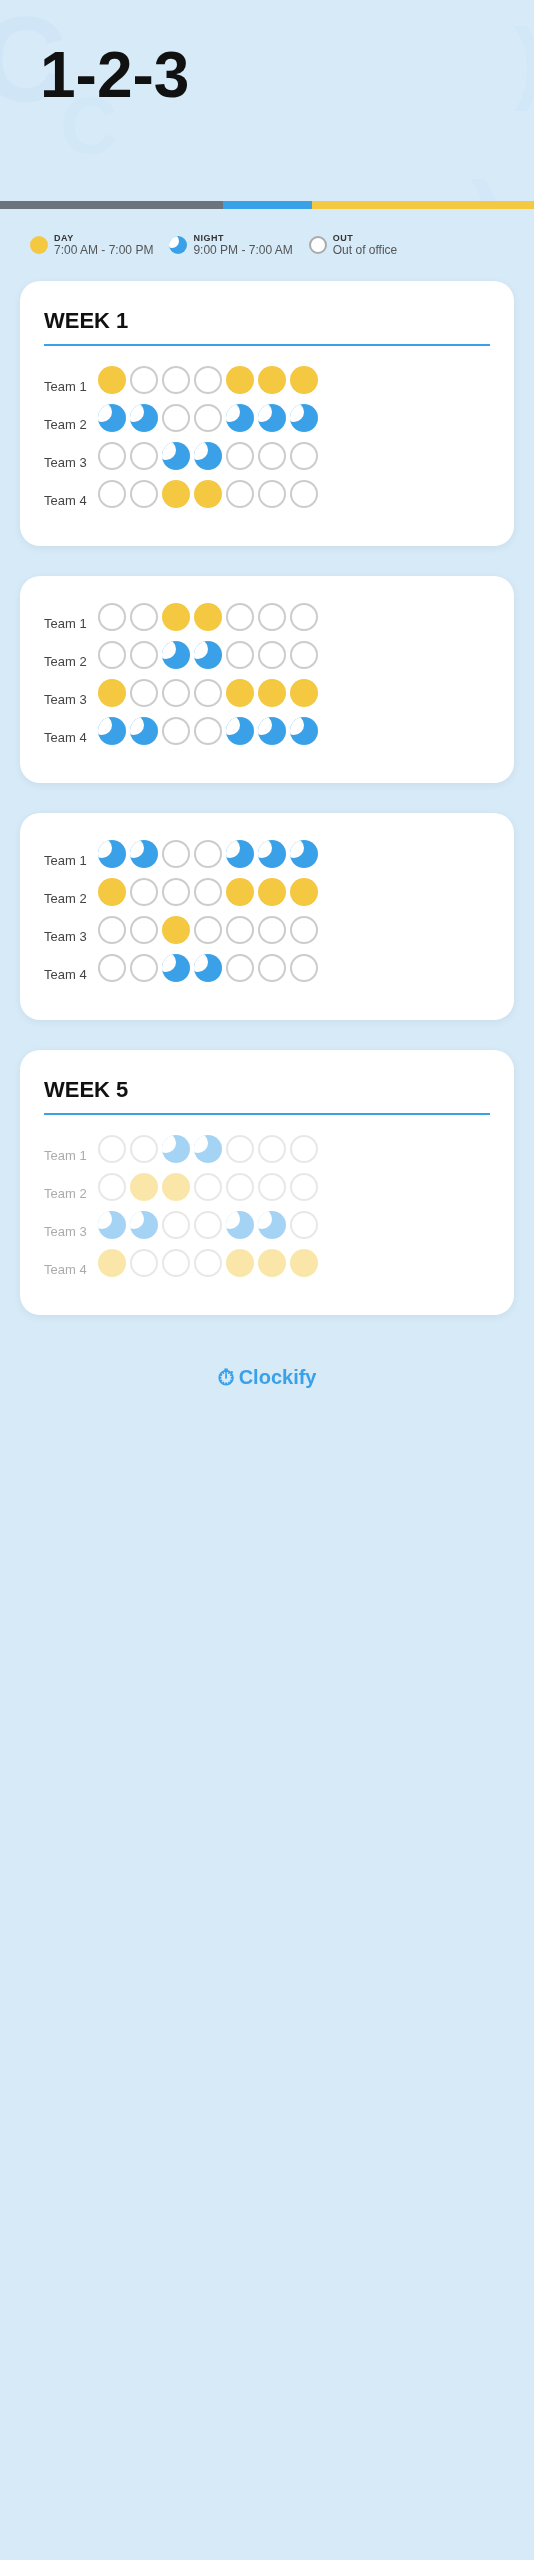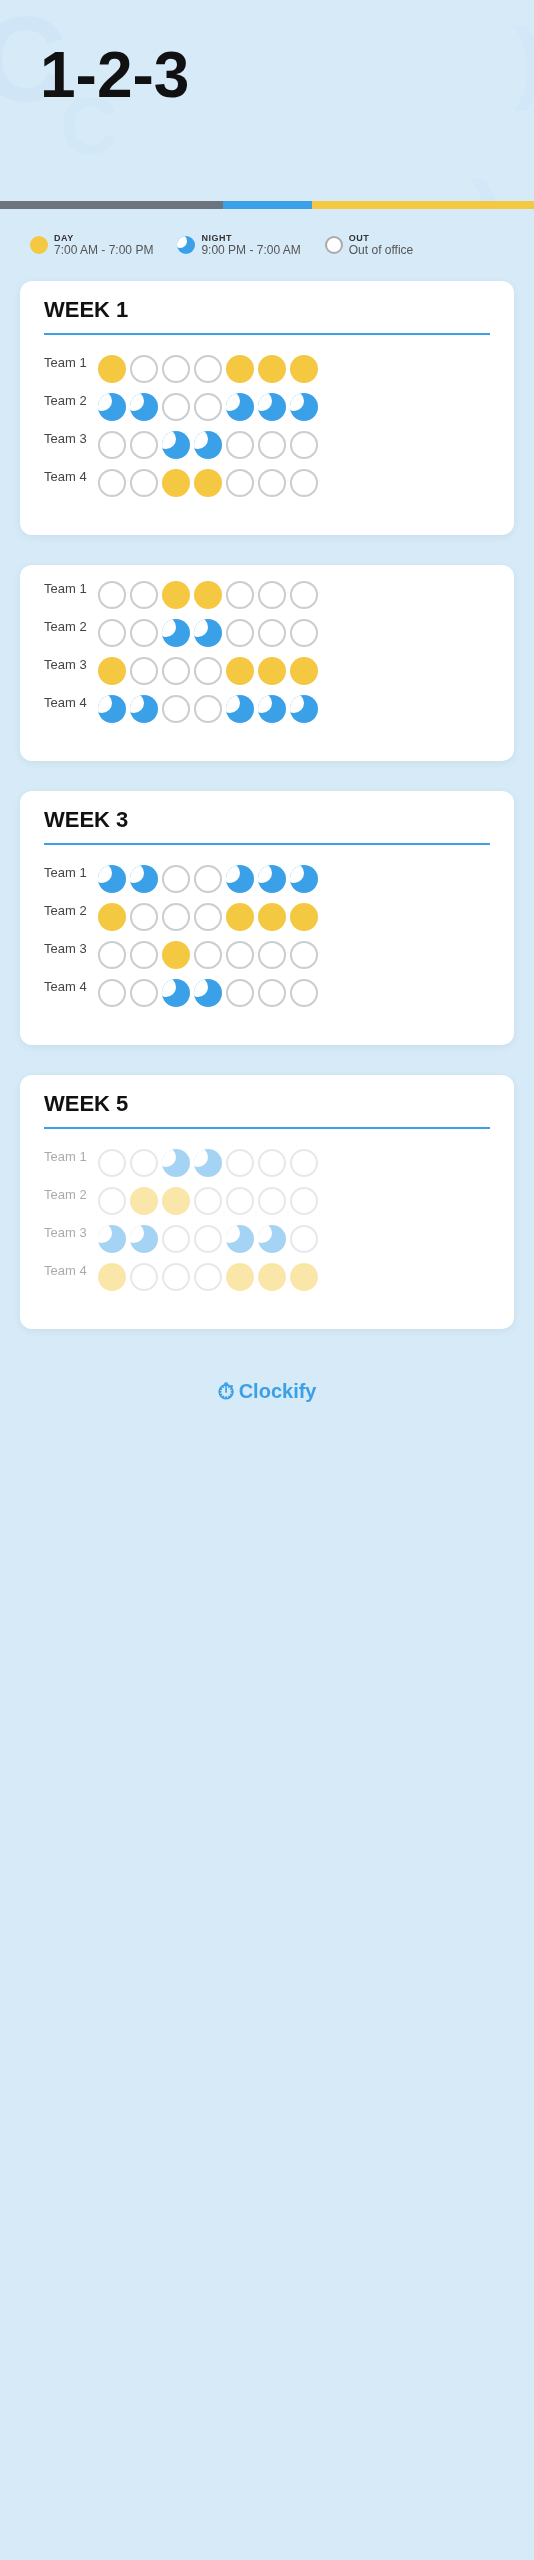--- a/index.html
+++ b/index.html
@@ -53,7 +53,7 @@
     .legend {
       display: flex;
       align-items: center;
-      gap: 24px;
+      gap: 16px;
       padding: 24px 30px;
       background: #d6eaf8;
     }

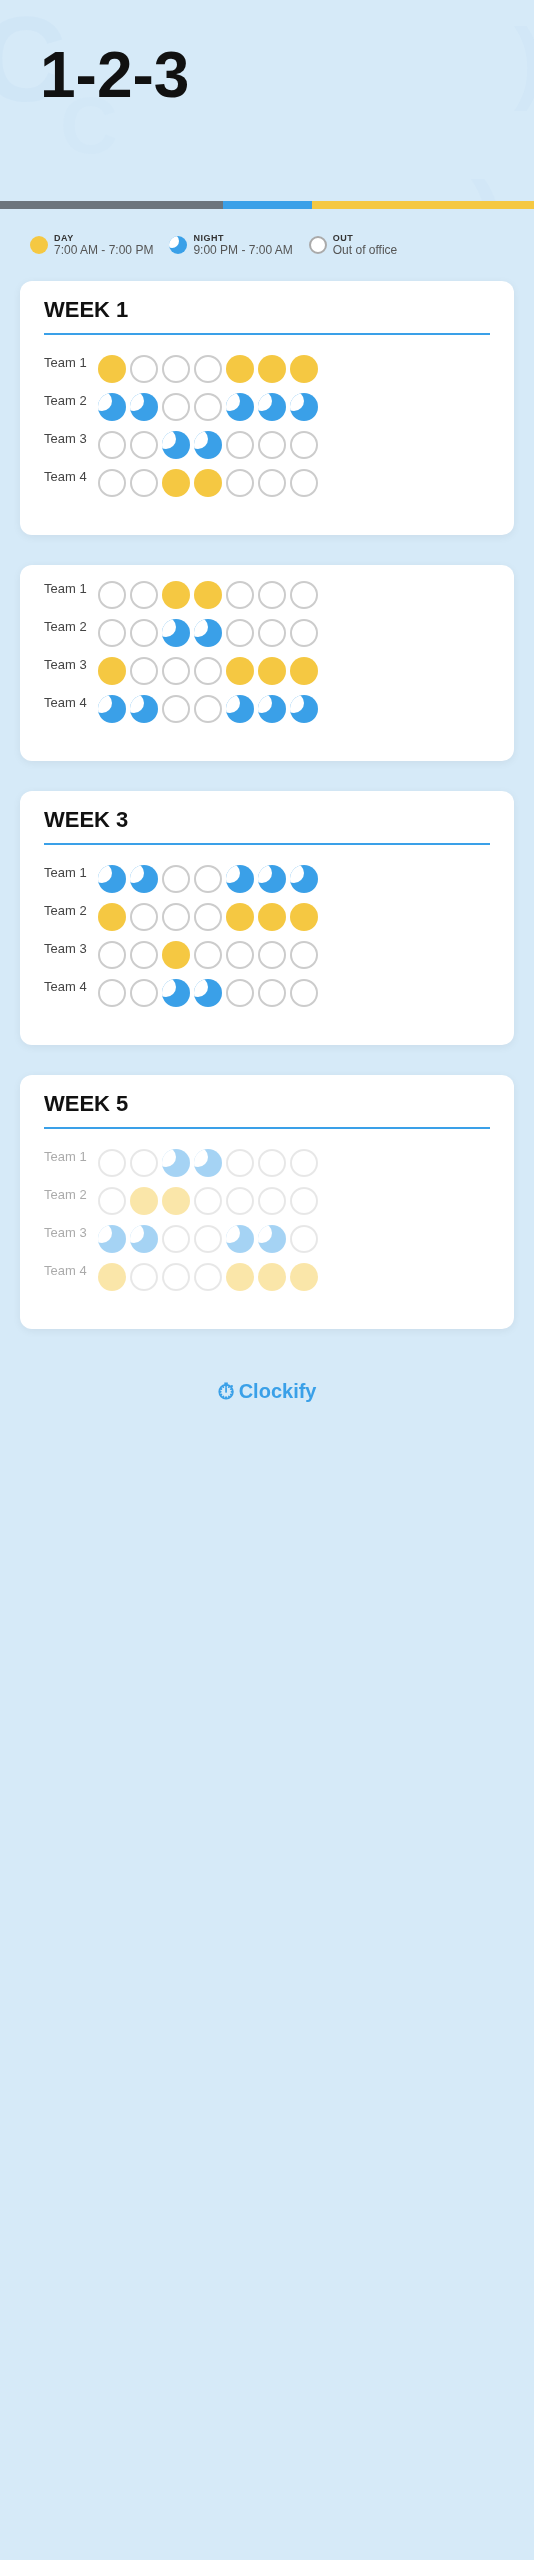--- a/index.html
+++ b/index.html
@@ -80,9 +80,9 @@
     
     .week-card {
       background: white;
-      border-radius: 12px;
+      border-radius: 20px;
       margin: 0 20px 30px 20px;
-      padding: 16px 24px 28px 24px;
+      padding: 27px 24px 28px 24px;
       box-shadow: 0 2px 8px rgba(0,0,0,0.06);
     }
     .week-title {

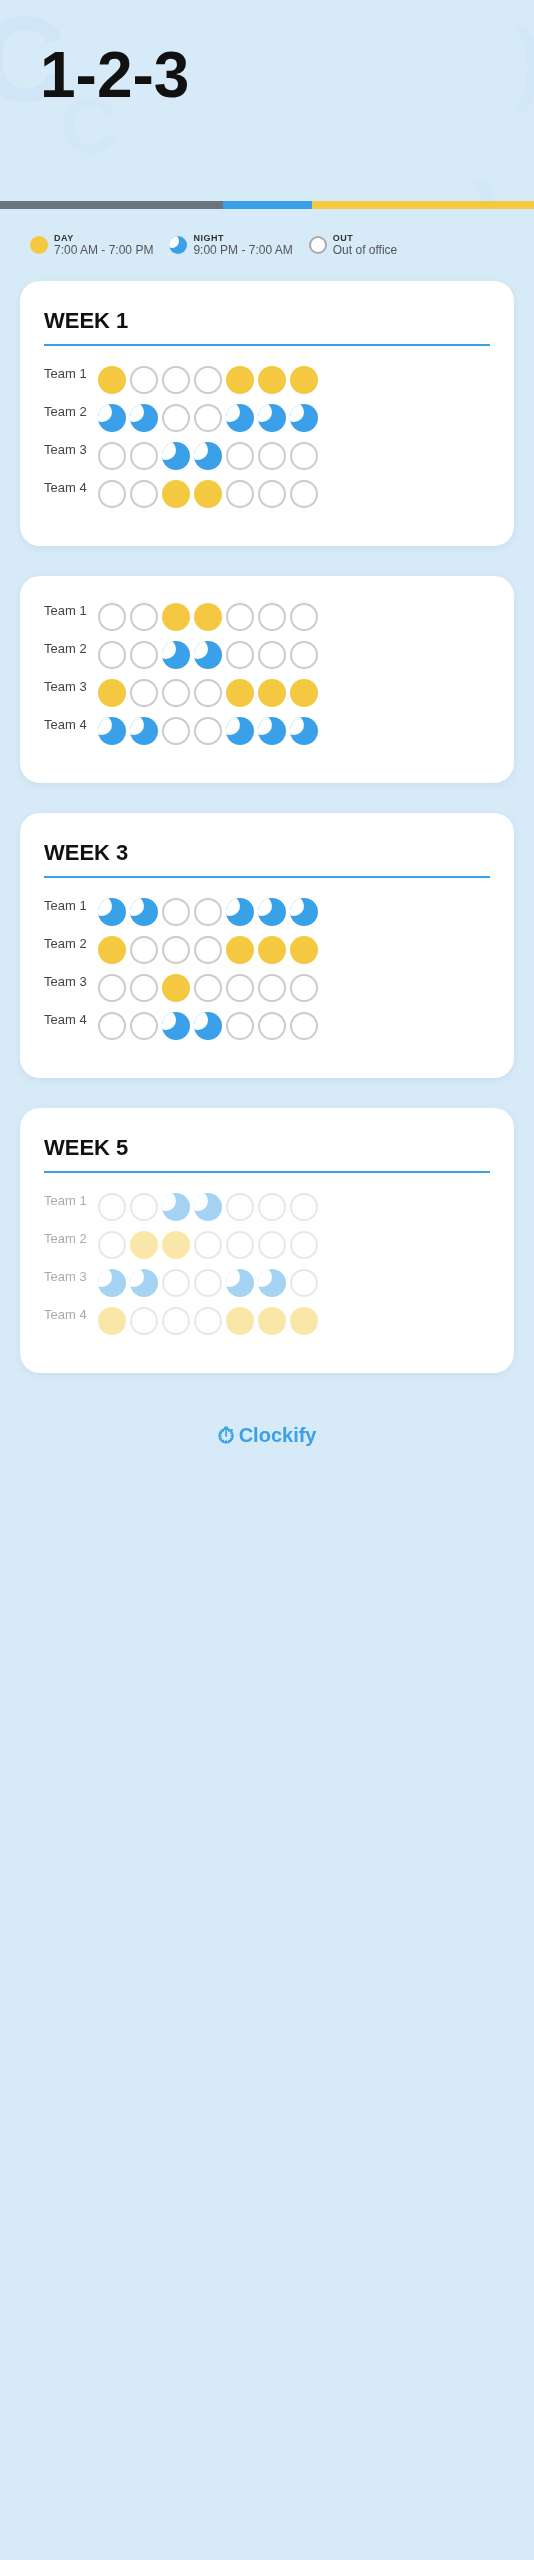--- a/index.html
+++ b/index.html
@@ -95,7 +95,7 @@
     }
     .team-row {
       display: flex;
-      align-items: flex-start;
+      align-items: flex-end;
       margin-bottom: 10px;
     }
     .team-name {

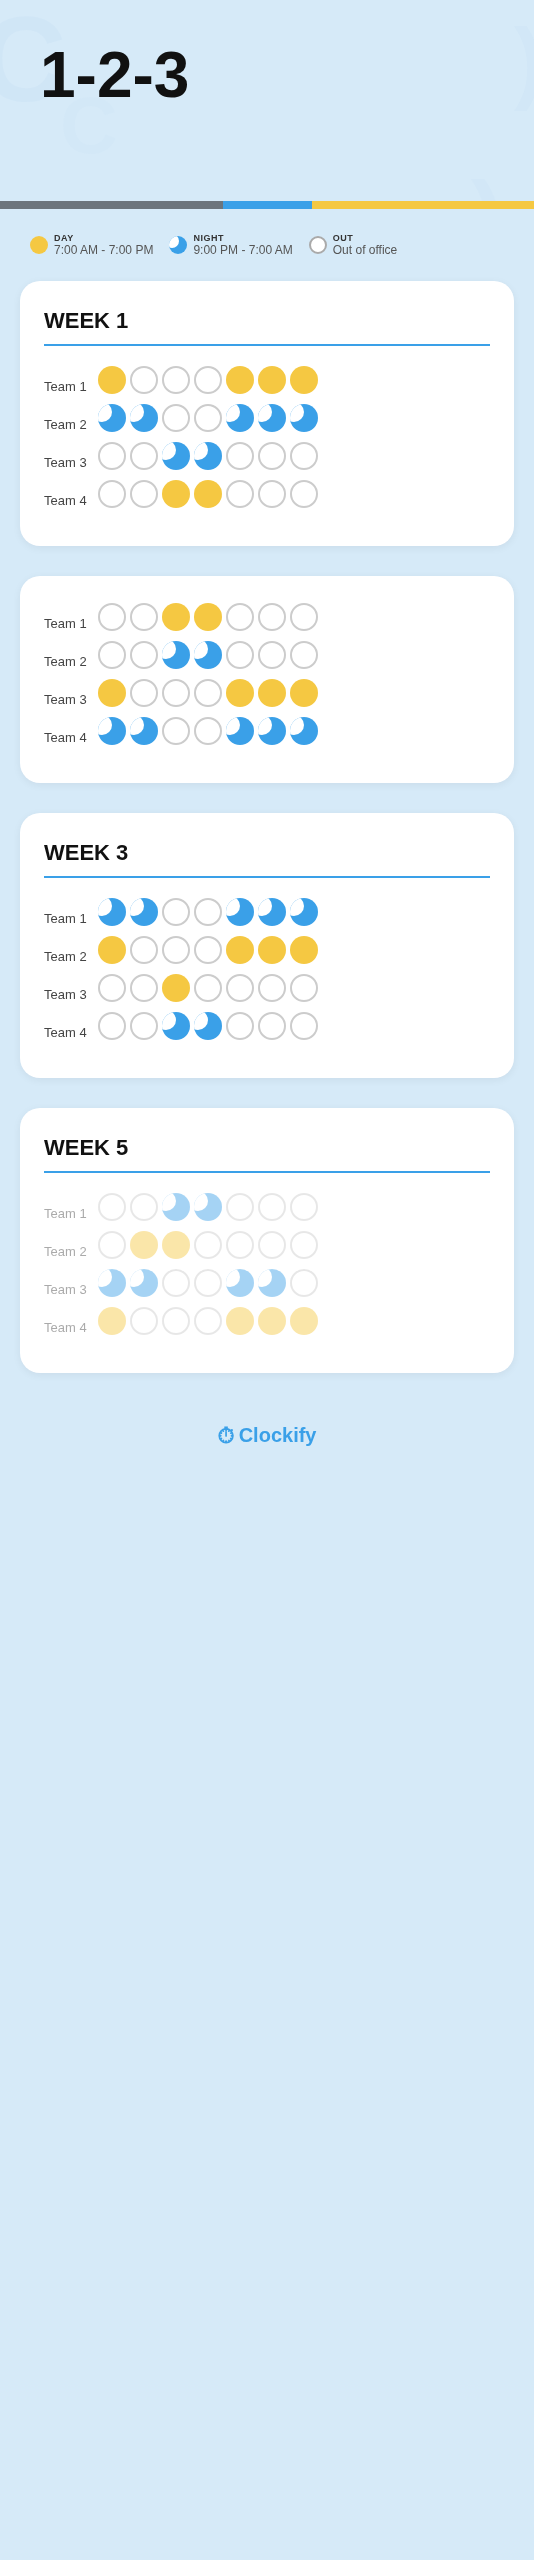--- a/index.html
+++ b/index.html
@@ -356,7 +356,6 @@
       </div>
     </div>
     <div class="week-card">
-      <div class="week-title">WEEK 3</div>
       <div class="team-row">
         <span class="team-name">Team 1</span>
         <div class="circles">

